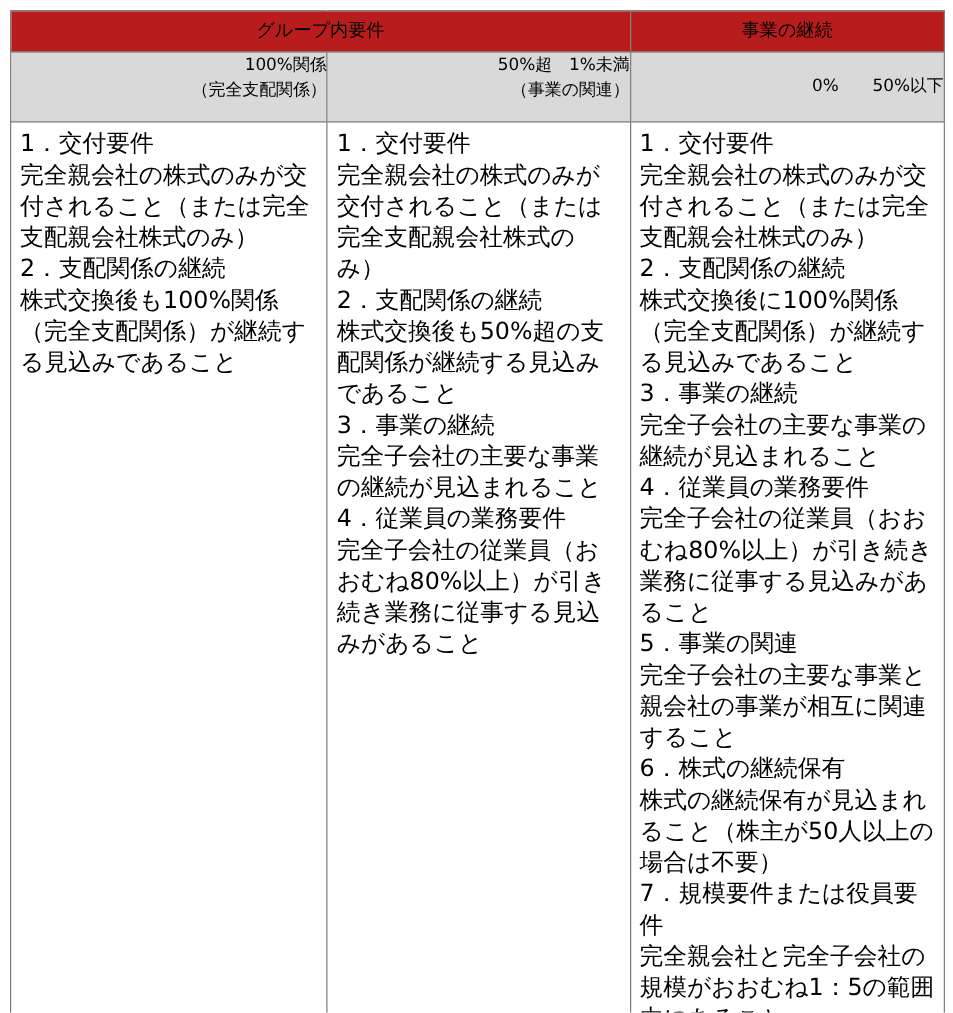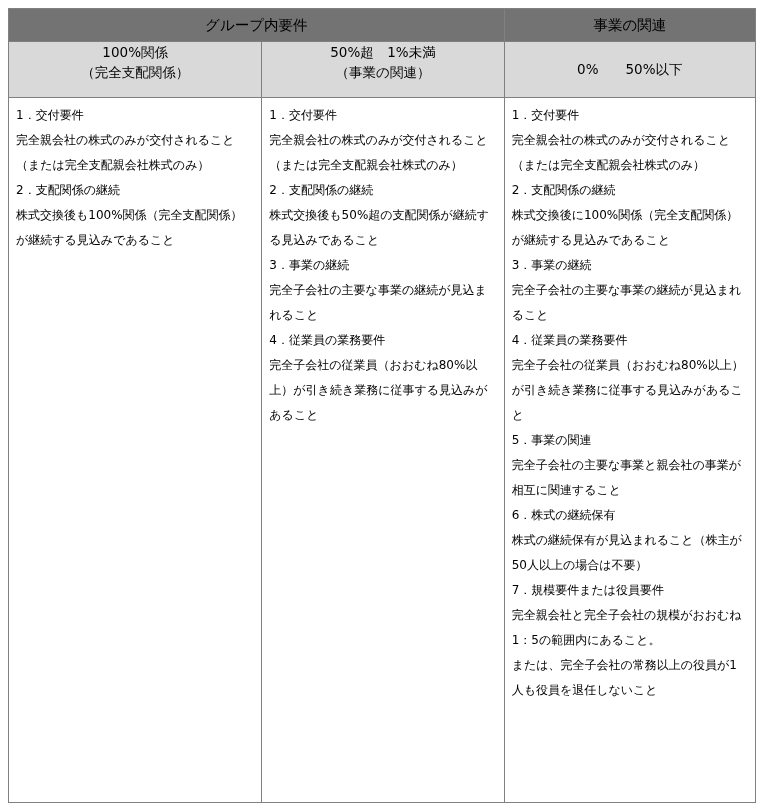--- a/index.html
+++ b/index.html
@@ -33,7 +33,7 @@
     padding: 0;
   }
   .hdr-group {
-    background: #737373;
+    background: #b91c1c;
     text-align: center;
     font-size: 14.5px;
     height: 32px;

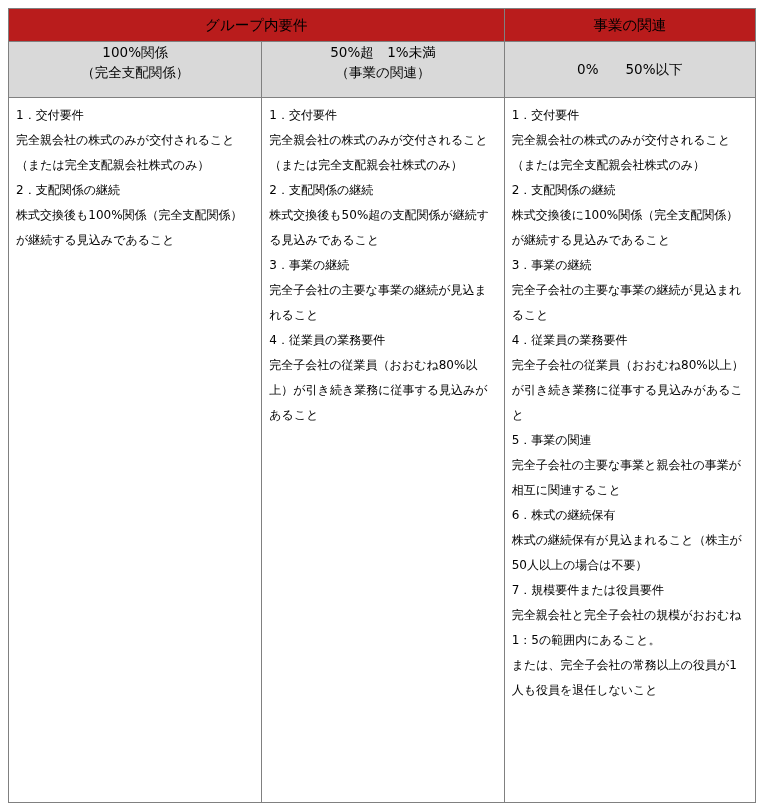--- a/index.html
+++ b/index.html
@@ -78,7 +78,7 @@
     <tbody>
       <tr>
         <td class="hdr-group" colspan="2">グループ内要件</td>
-        <td class="hdr-group">事業の関連</td>
+        <td class="hdr-group">事業の継続</td>
       </tr>
       <tr>
         <td class="hdr-sub">

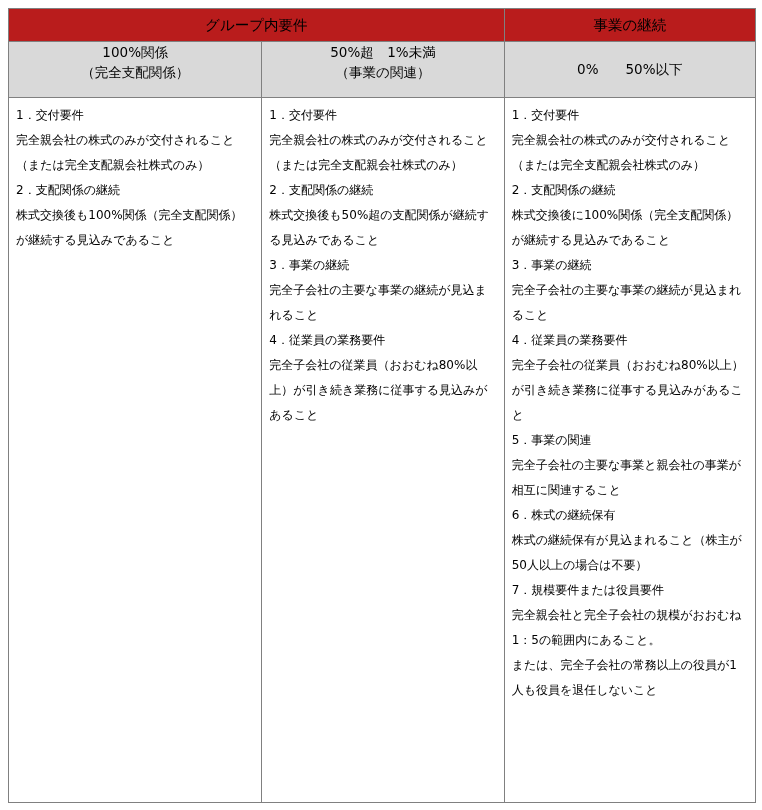--- a/index.html
+++ b/index.html
@@ -42,7 +42,7 @@
   }
   .hdr-sub {
     background: #d9d9d9;
-    text-align: center;
+    text-align: right;
     font-size: 13.5px;
     color: #000;
     padding: 6px 4px 7px 4px;

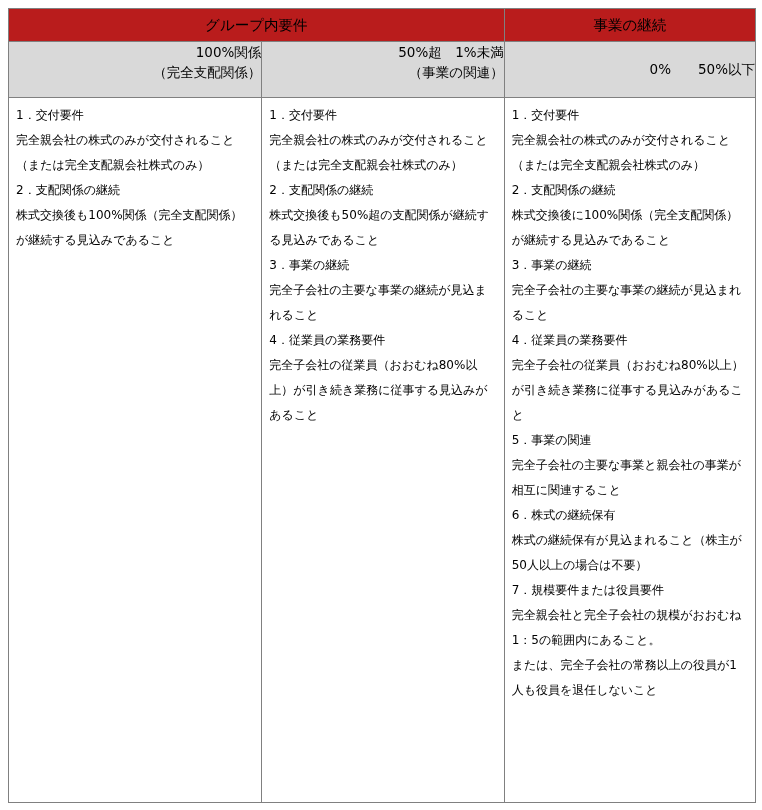--- a/index.html
+++ b/index.html
@@ -54,7 +54,7 @@
     padding-bottom: 18px;
   }
   .cell-body {
-    font-size: 12px;
+    font-size: 19px;
     line-height: 25px;
     padding: 5px 7px 8px 7px;
     white-space: pre-wrap;

